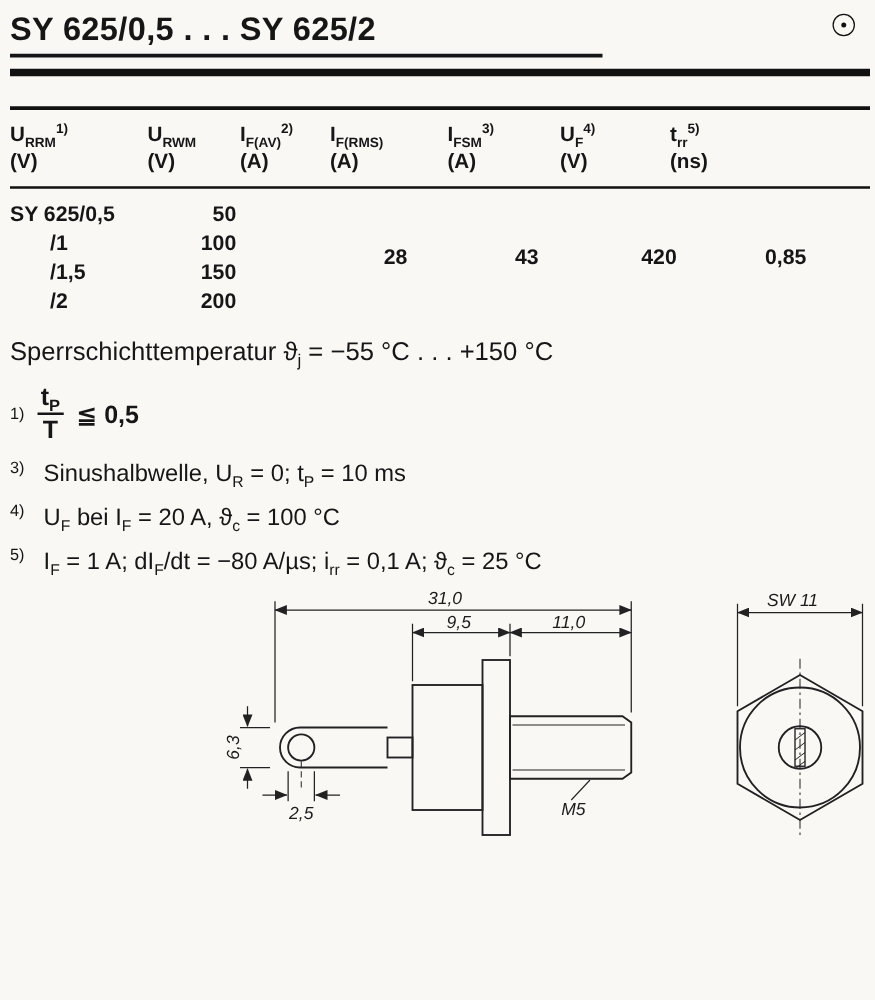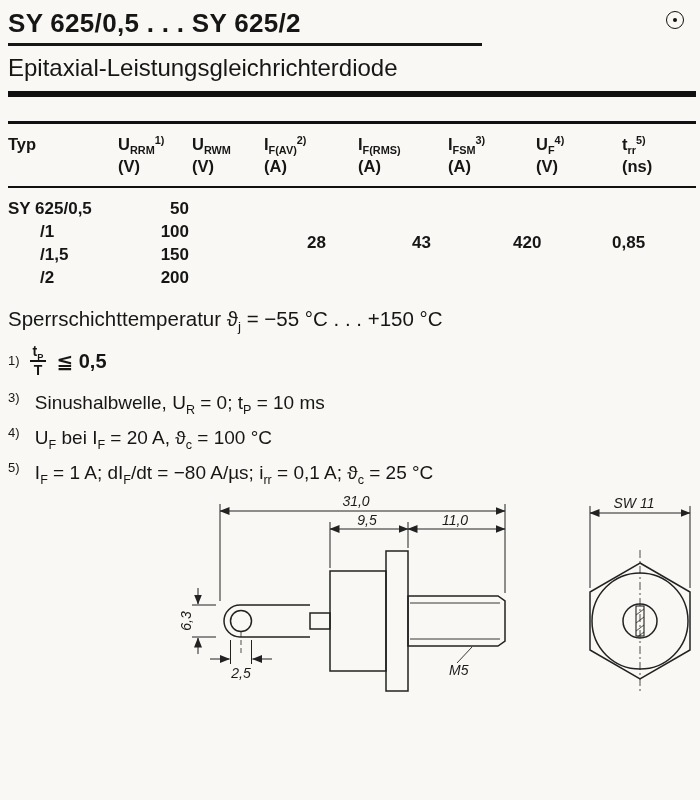--- a/index.html
+++ b/index.html
@@ -59,7 +59,6 @@
   <div class="title-rule"></div>
 
   <div class="subtitle">
-    <div>Epitaxial-Leistungsgleichrichterdiode</div>
   </div>
 
   <div class="bar-thick"></div>

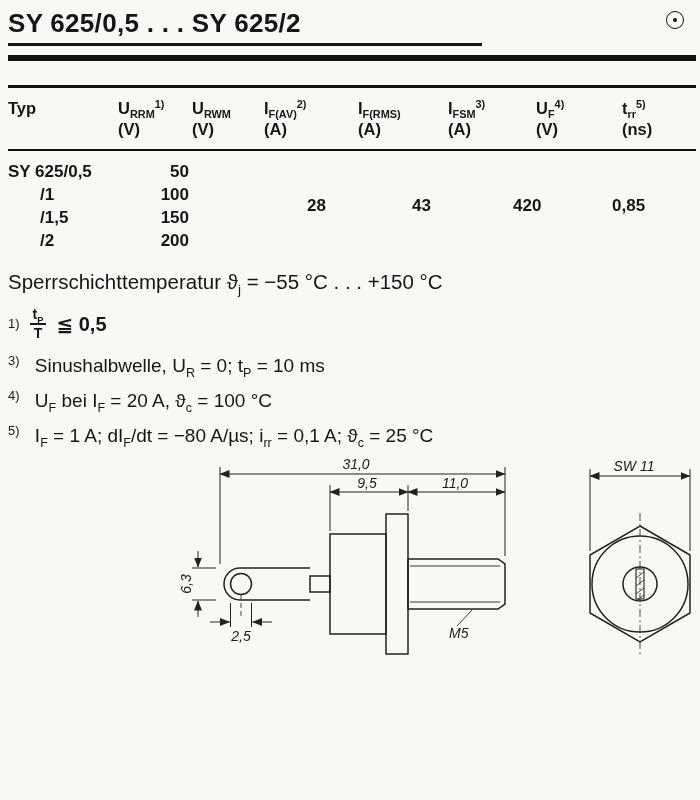--- a/index.html
+++ b/index.html
@@ -65,10 +65,6 @@
   <div class="rule-med"></div>
 
   <div class="thead">
-    <div class="cell">
-      <div class="hl"><span>Typ</span></div>
-      <div class="hl"></div>
-    </div>
     <div class="cell">
       <div class="hl"><span>U</span><sub>RRM</sub><sup>1)</sup></div>
       <div class="hl"><span>(V)</span></div>

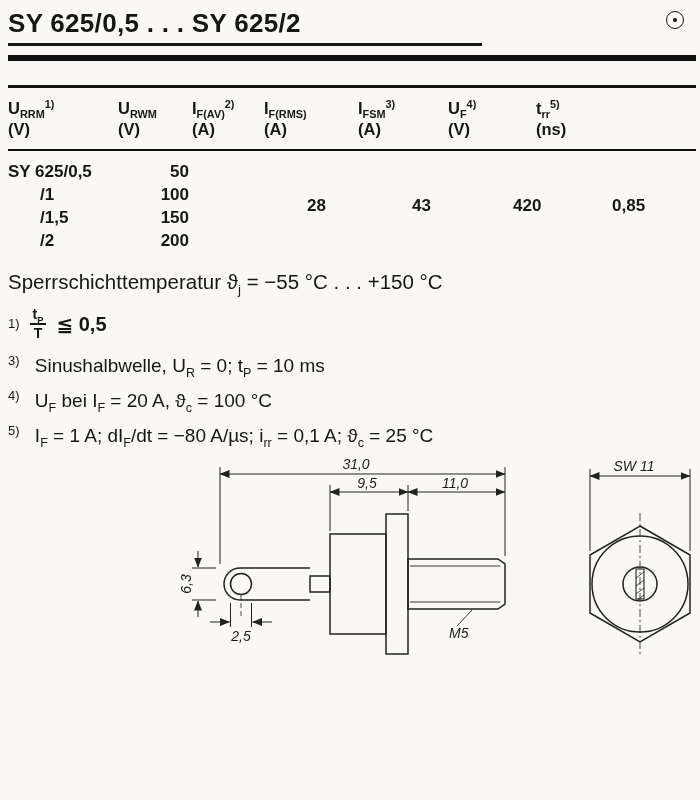--- a/index.html
+++ b/index.html
@@ -39,7 +39,7 @@
   .fn{margin-top:13px;font-size:19px;}
   .fn .mk{font-size:13px;vertical-align:.55em;margin-right:10px;}
   .fn1wrap{display:inline-flex;align-items:center;}
-  .frac{display:inline-flex;flex-direction:column;align-items:center;font-size:14px;font-weight:700;line-height:1.2;vertical-align:middle;}
+  .frac{display:inline-flex;flex-direction:column;align-items:center;font-size:20px;font-weight:700;line-height:1.2;vertical-align:middle;}
   .frac .num{border-bottom:2px solid #161616;padding:0 3px;}
   .fn1 .rest{margin-left:10px;font-weight:700;font-size:20px;}
   .fn1{margin-top:12px;}

